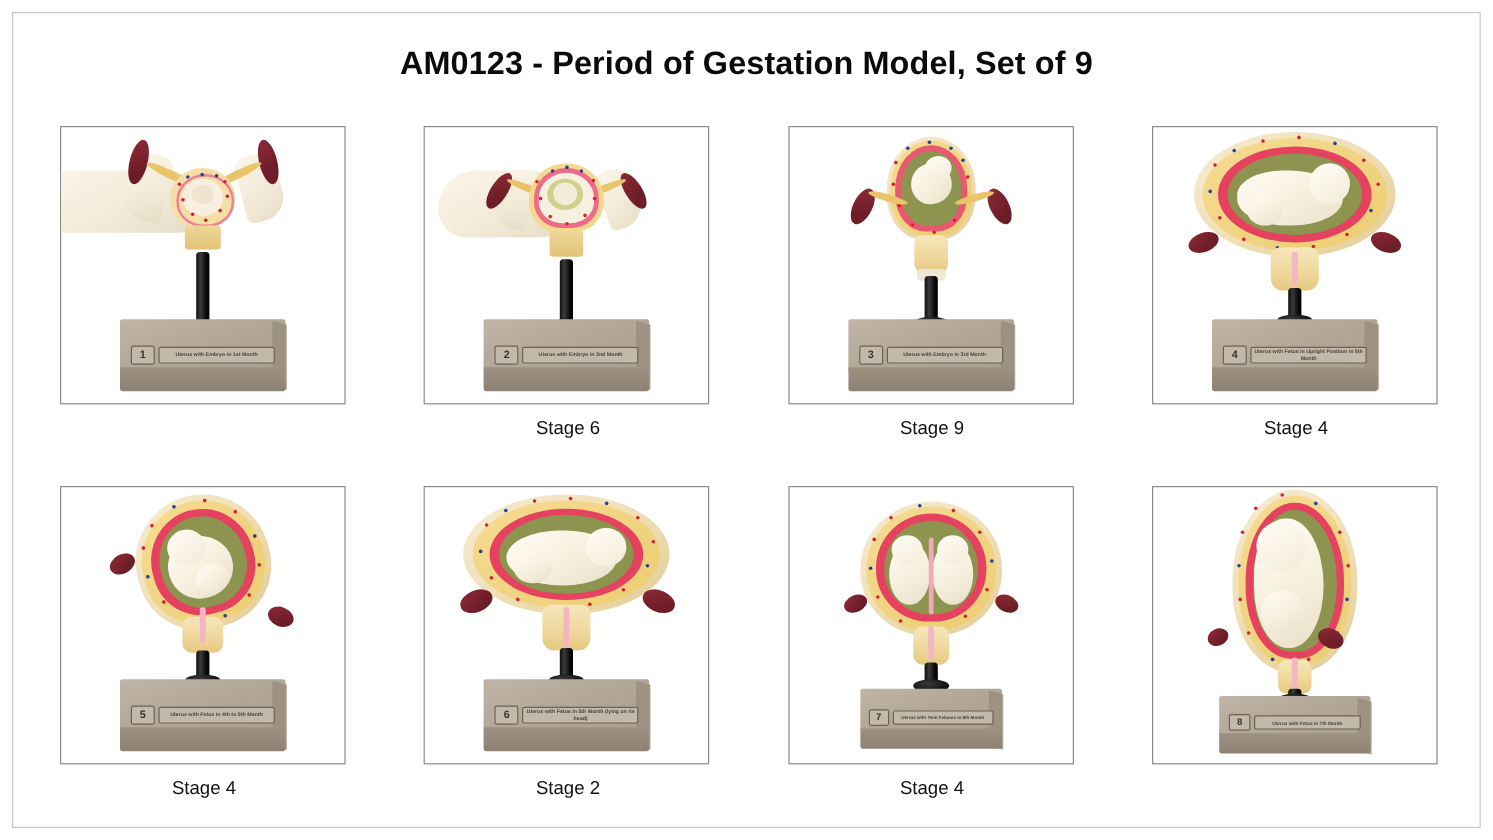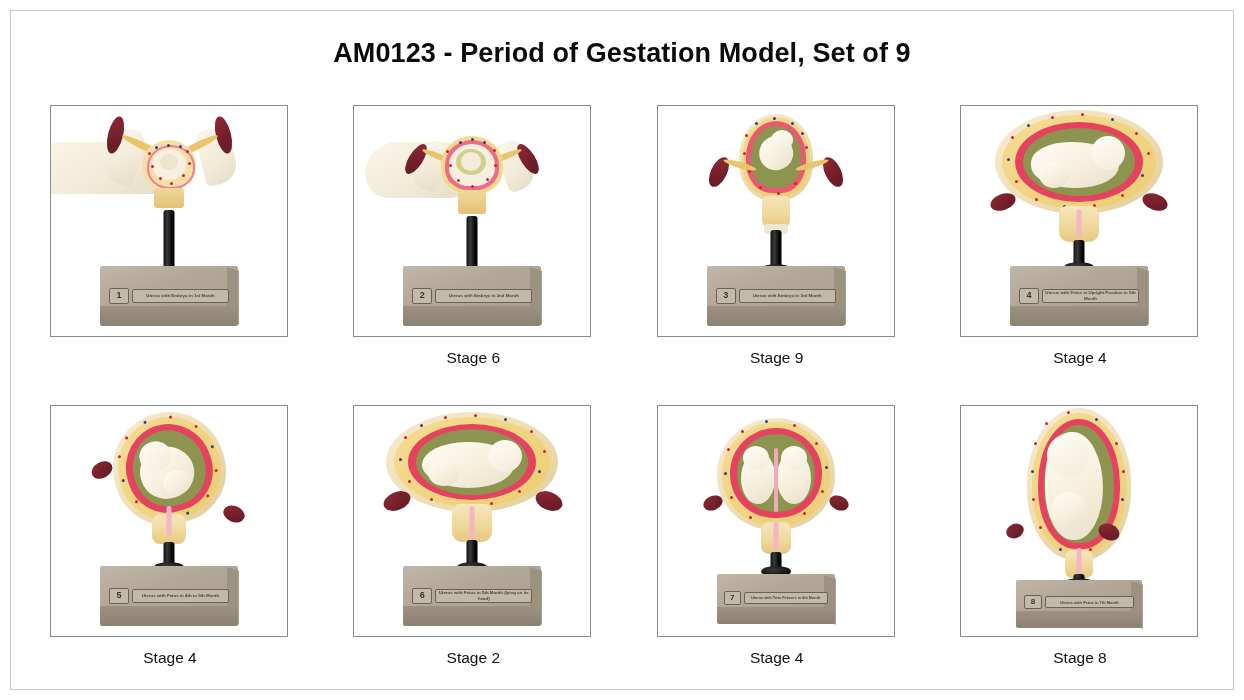--- a/index.html
+++ b/index.html
@@ -526,7 +526,6 @@
 
           </div>
         </div>
-        <div class="caption">Stage 8</div>
       </div>
 
     </div>

